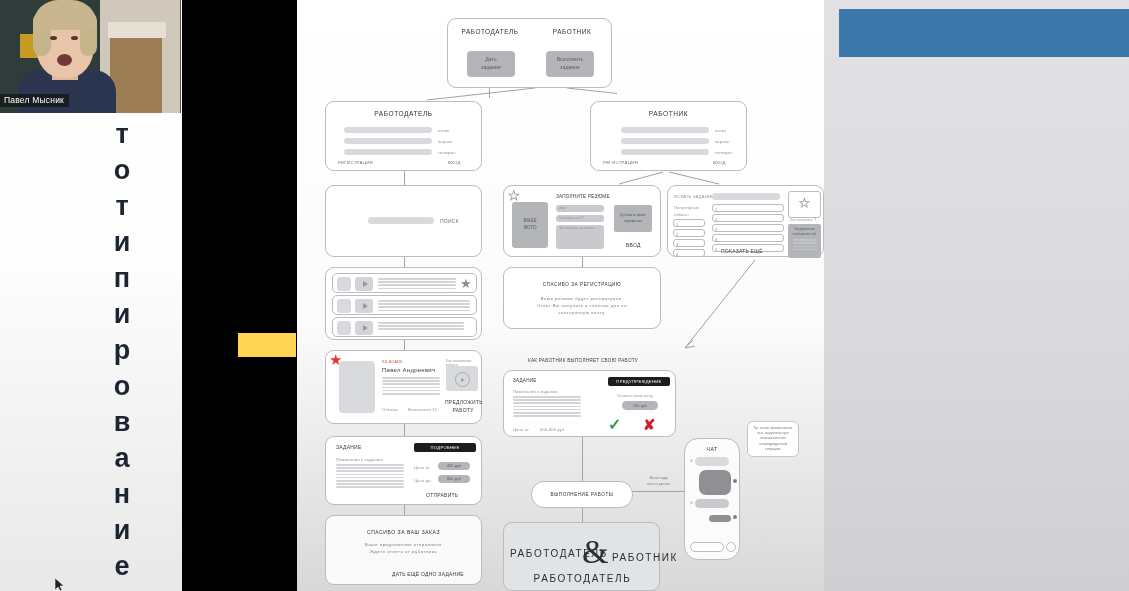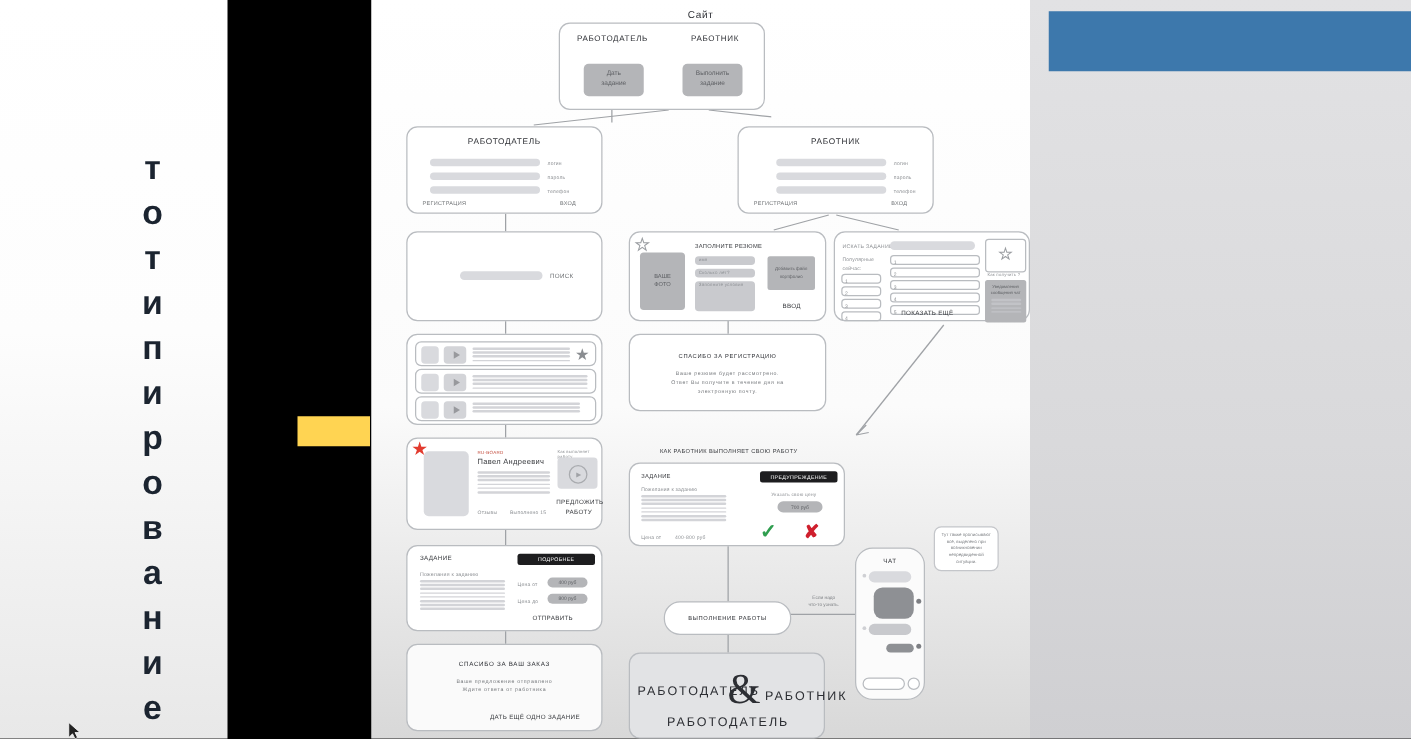--- a/index.html
+++ b/index.html
@@ -140,7 +140,6 @@
     <div class="conn vline" style="left:285px;top:508px;height:14px"></div>
     <div class="conn hline" style="left:310px;top:491px;width:118px"></div>
 
-    <div class="ttl" style="left:0;top:7px;width:527px;font-size:8px">Сайт</div>
     <div class="node" style="left:150px;top:18px;width:165px;height:70px">
       <div class="ttl" style="left:4px;top:9px;width:76px;font-size:6.4px">РАБОТОДАТЕЛЬ</div>
       <div class="ttl" style="left:86px;top:9px;width:76px;font-size:6.4px">РАБОТНИК</div>

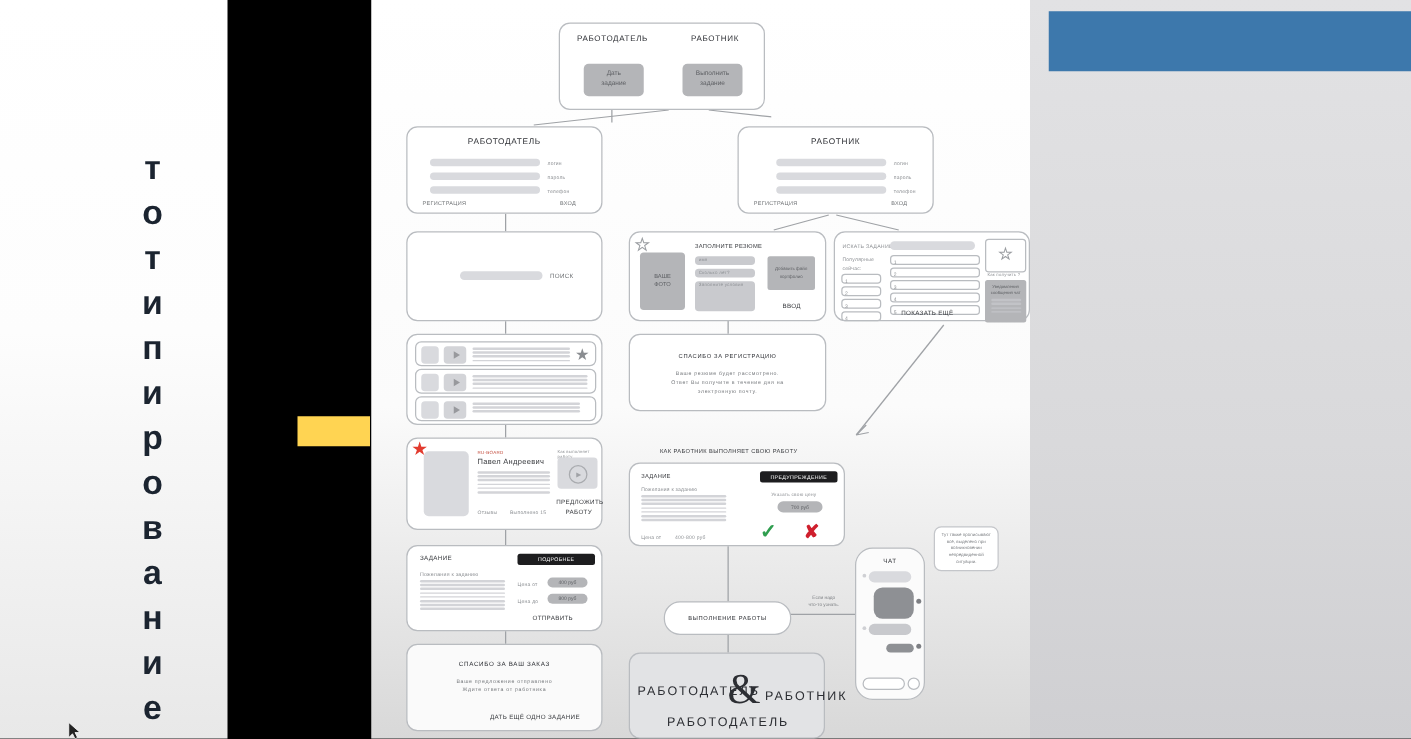--- a/index.html
+++ b/index.html
@@ -86,6 +86,23 @@
 
   <div class="leftpane">
 
+    <div class="webcam">
+      <div class="cam-wall"></div>
+      <div class="cam-wall2"></div>
+      <div class="cam-door-top"></div>
+      <div class="cam-door"></div>
+      <div class="cam-pic"></div>
+      <div class="cam-body"></div>
+      <div class="cam-neck"></div>
+      <div class="cam-head"></div>
+      <div class="cam-hair2"></div>
+      <div class="cam-hair3"></div>
+      <div class="cam-hair"></div>
+      <div class="cam-eye" style="left:50px;top:36px"></div>
+      <div class="cam-eye" style="left:71px;top:36px"></div>
+      <div class="cam-mouth"></div>
+      <div class="cam-name">Павел Мысник</div>
+    </div>
 
     <div class="vtext">
       <span>т</span>

